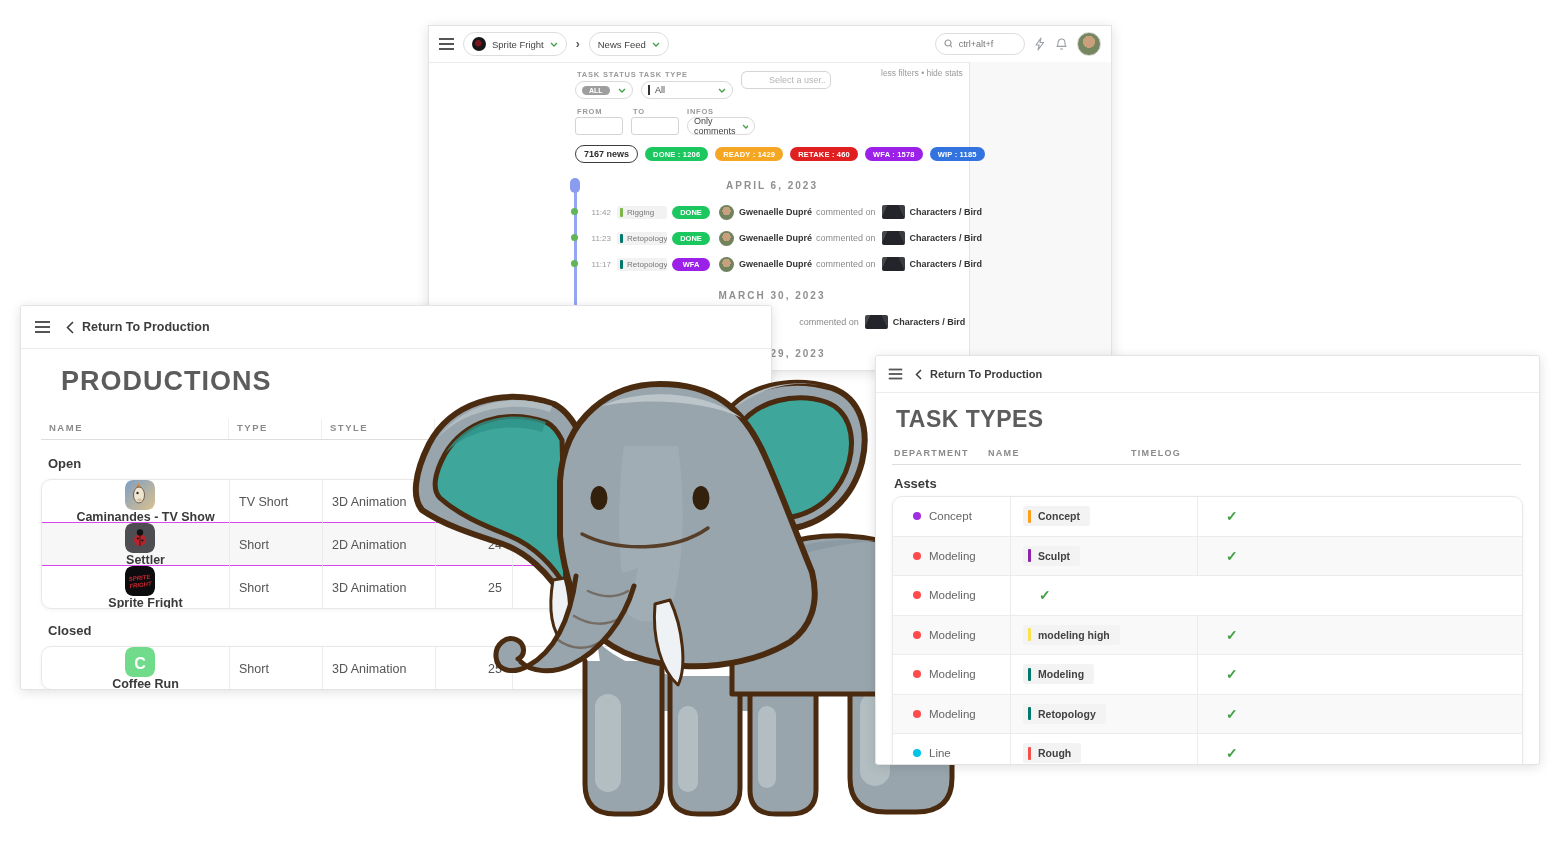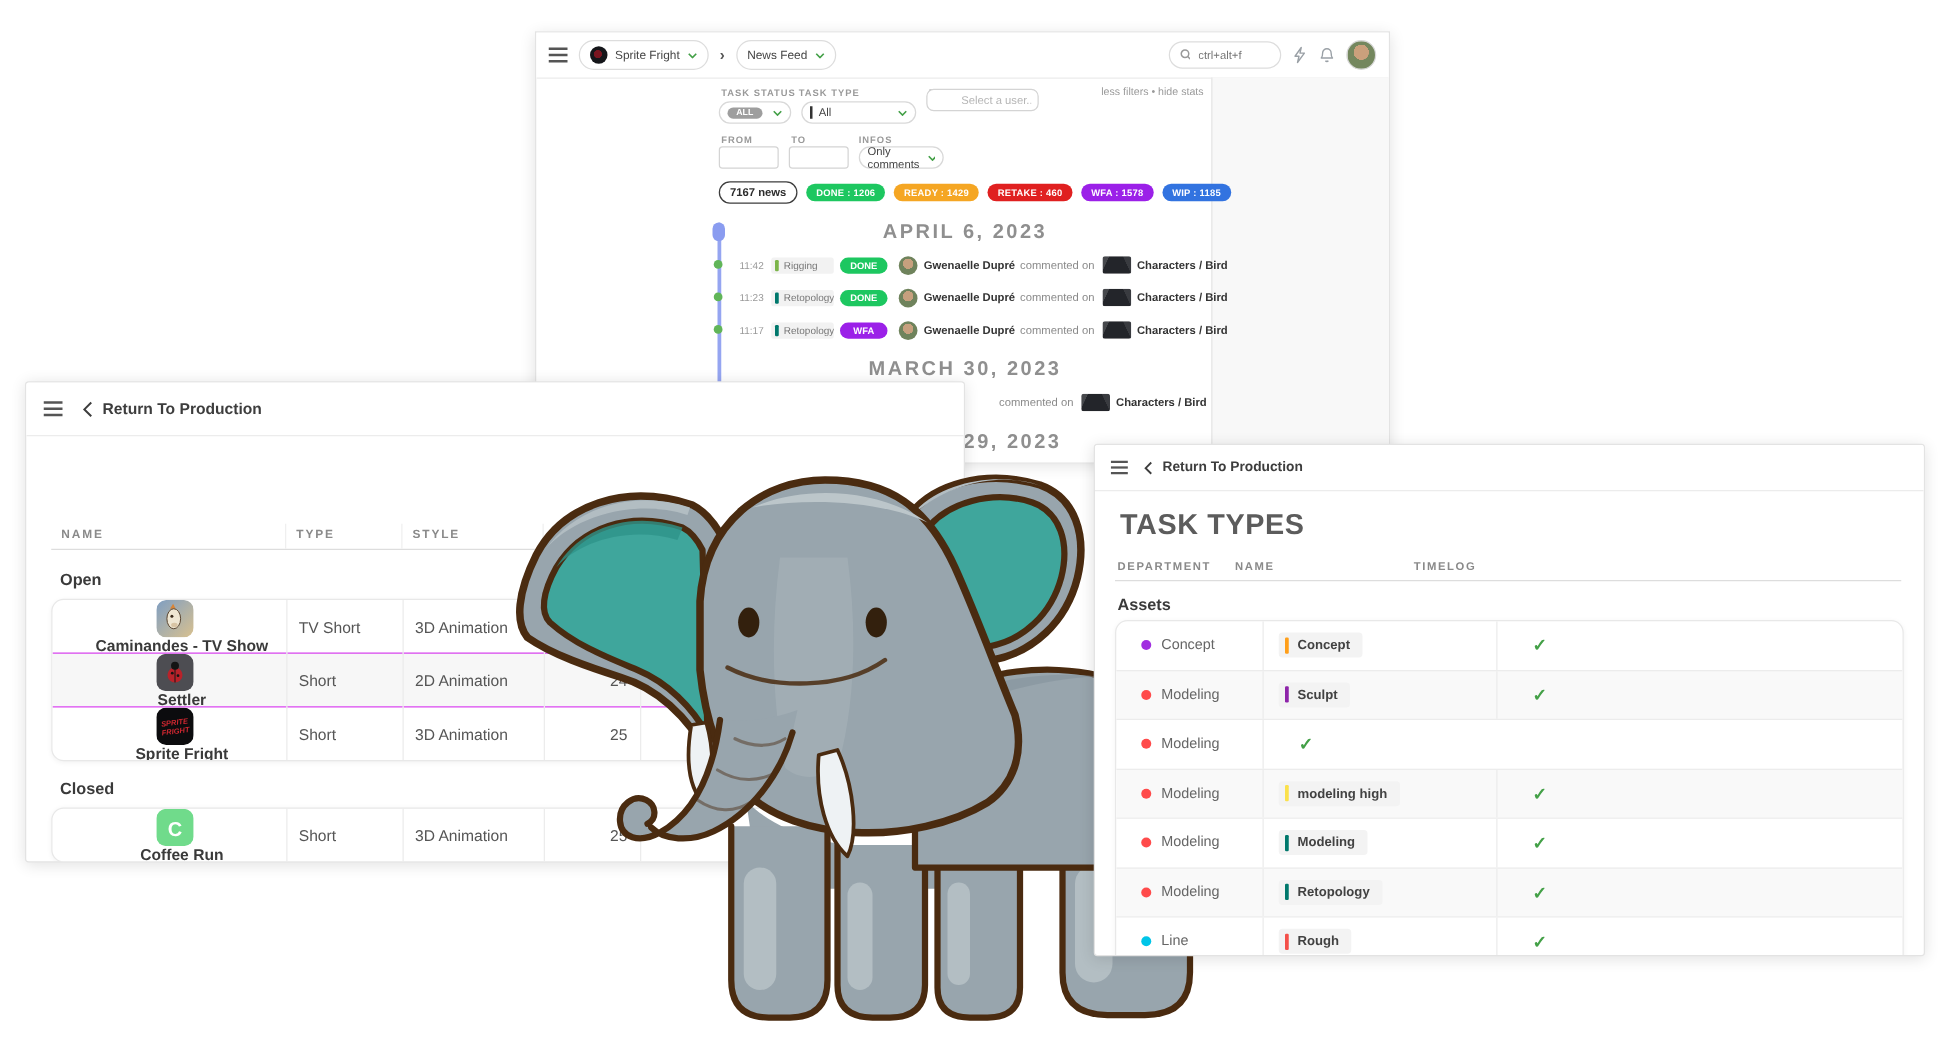--- a/index.html
+++ b/index.html
@@ -36,7 +36,7 @@
   .tline{position:absolute;left:145px;top:152px;bottom:0;width:3px;background:#95a5f1;border-radius:2px;}
   .tmark{position:absolute;left:141px;top:152px;width:10px;height:15px;border-radius:5px;background:#8a9cf0;}
   .feed{position:absolute;left:146px;top:150px;width:394px;}
-  .fdate{height:20px;line-height:20px;text-align:center;font-size:16px;letter-spacing:2px;color:#8f8f8f;font-weight:600;margin-top:12px;}
+  .fdate{height:20px;line-height:20px;text-align:center;font-size:10px;letter-spacing:2px;color:#8f8f8f;font-weight:600;margin-top:12px;}
   .fdate:first-child{margin-top:0;}
   .frow{position:relative;display:flex;align-items:center;height:20px;margin-top:6px;}
   .fdot{position:absolute;left:-4px;top:6px;width:7px;height:7px;border-radius:50%;background:#61b558;}

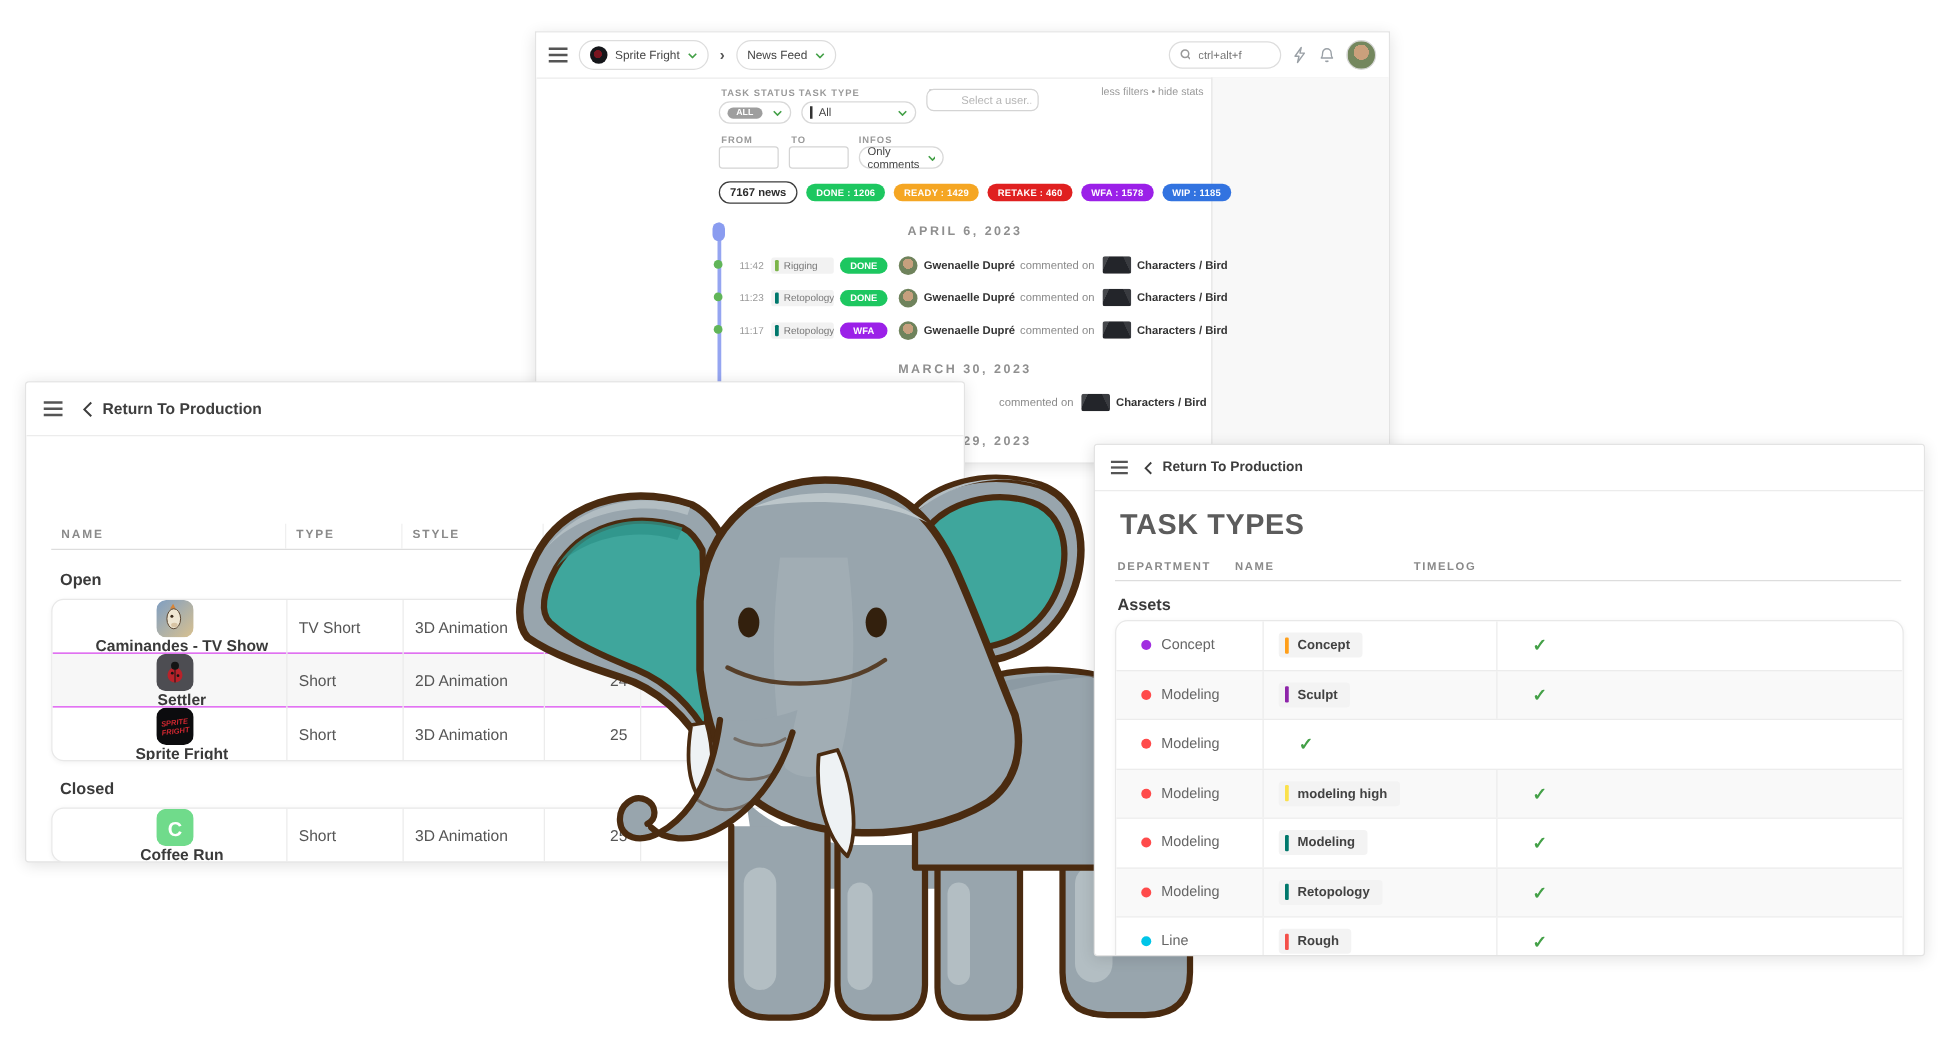--- a/index.html
+++ b/index.html
@@ -258,6 +258,7 @@
         <span>Return To Production</span>
       </span>
     </div>
+    <div class="ptitle">PRODUCTIONS</div>
     <div class="phead">
       <span>NAME</span>
       <span>TYPE</span>

